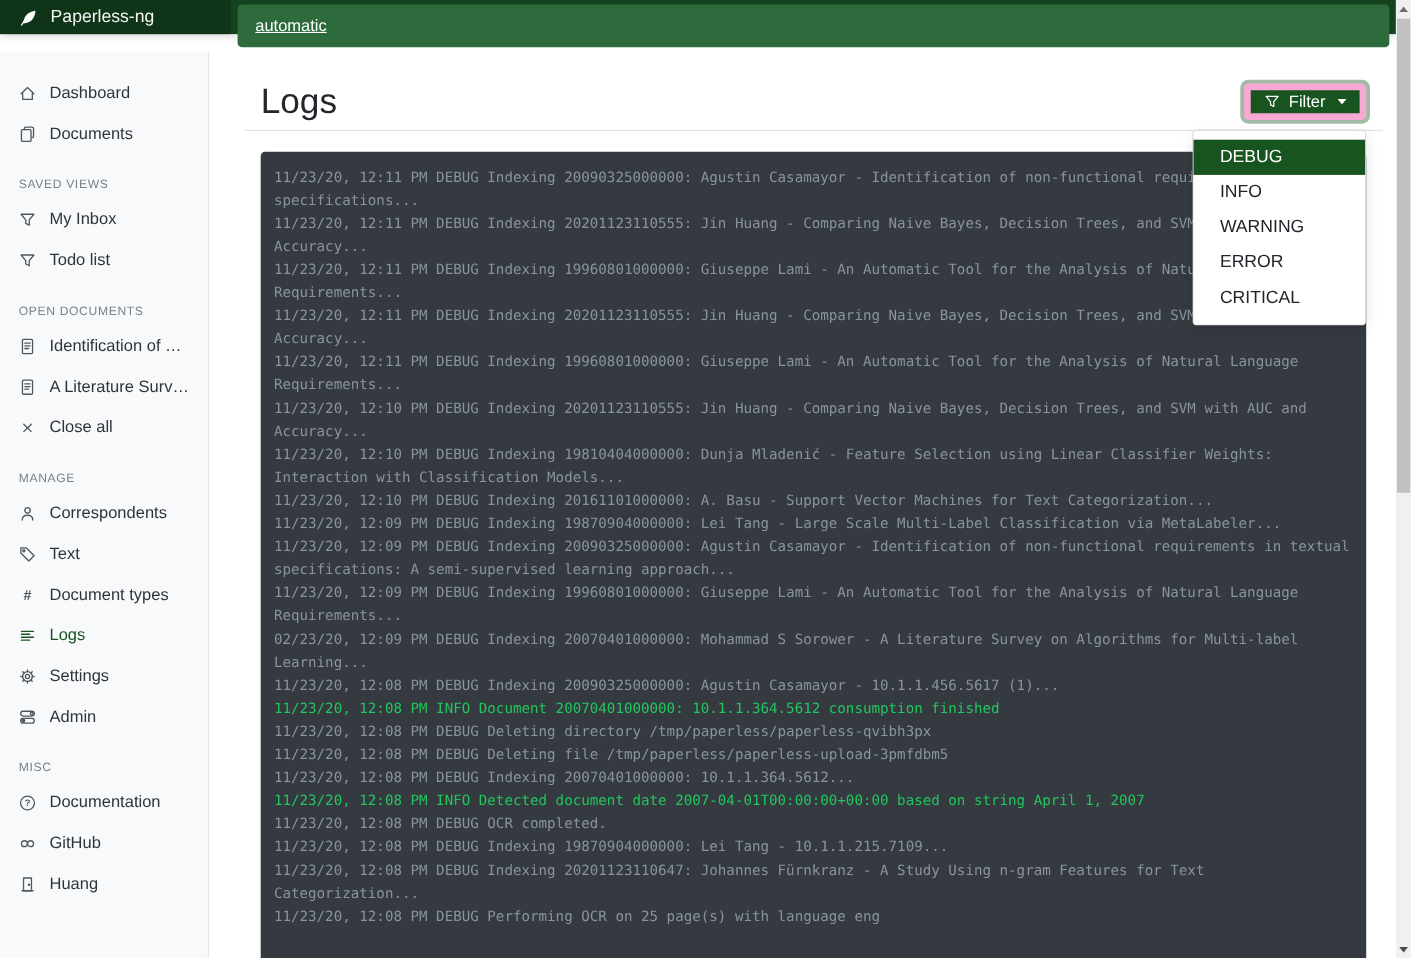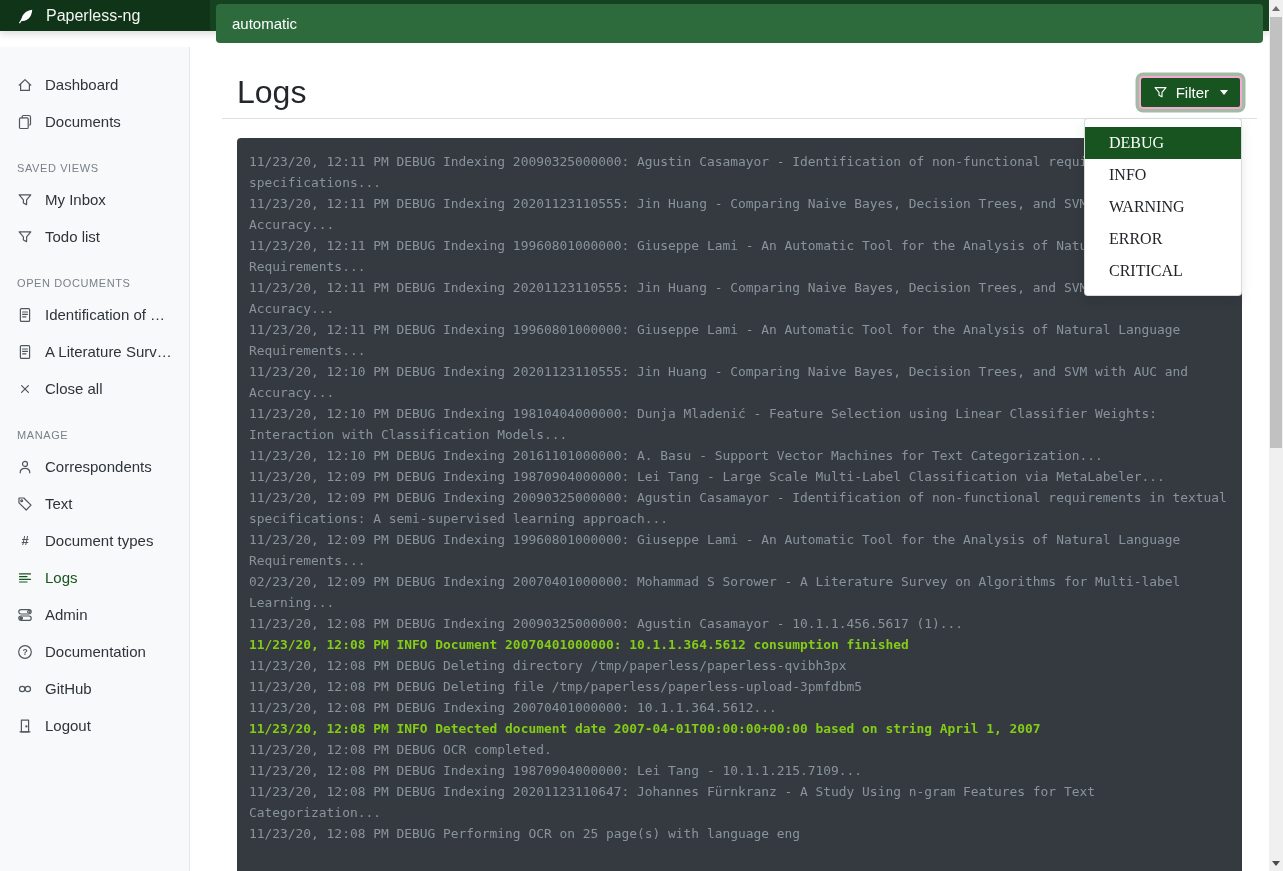--- a/index.html
+++ b/index.html
@@ -22,7 +22,7 @@
   .search-wrap { flex:1; padding:4px 6px; display:flex; }
   .search-input {
     flex:1; background:#2d6b3c; border:none; border-radius:4px; color:#fff;
-    font-size:15px; padding:0 16px; font-family:inherit; height:39px; outline:none;
+    font-size:15px; padding:0 16px; font-family:inherit; height:39px; outline:none;text-decoration:underline;
   }
 
   

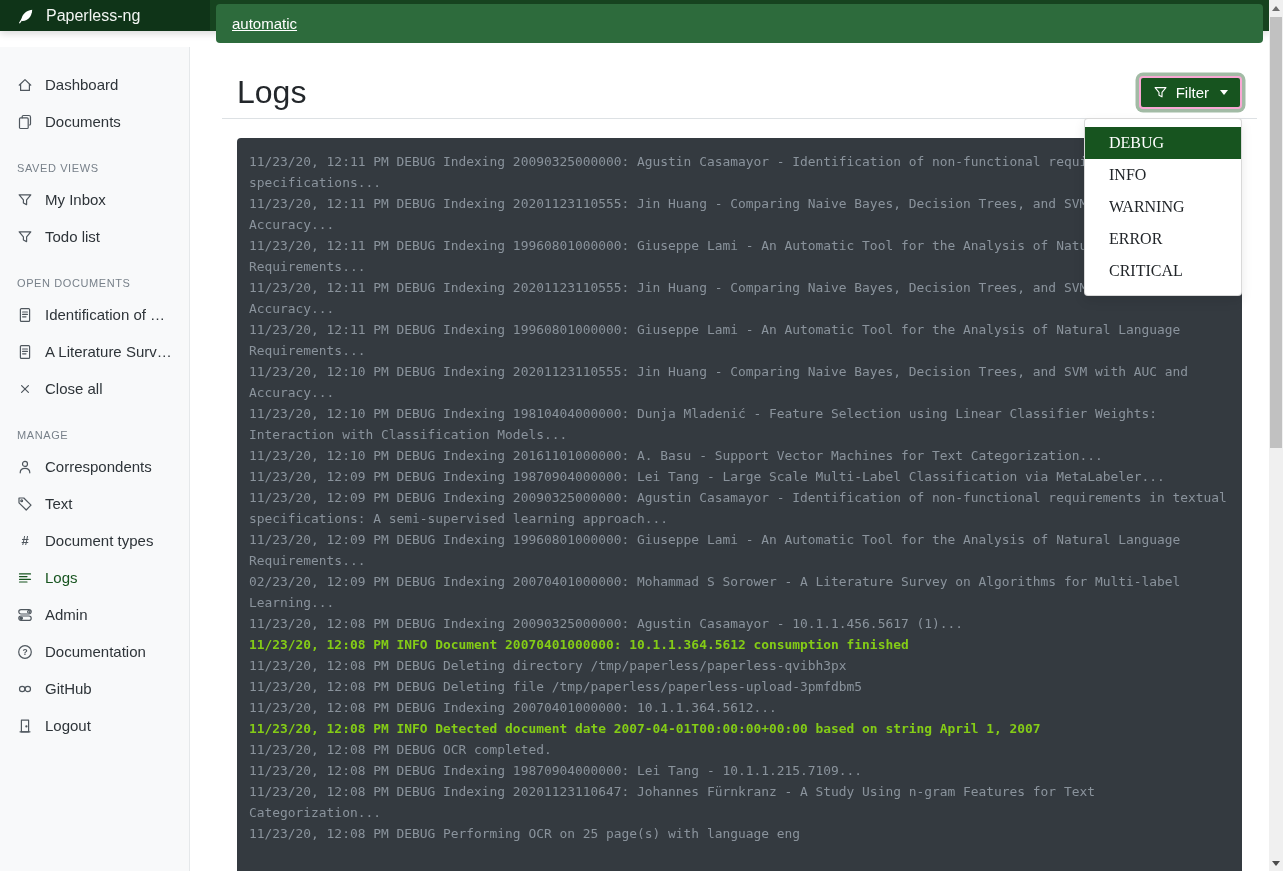--- a/index.html
+++ b/index.html
@@ -56,7 +56,7 @@
   .filter-wrap { position:relative; }
   .filter-btn {
     display:flex; align-items:center; gap:8px; background:#17541f; color:#fff;
-    border:2px solid #f9a8d4; border-radius:4px; font-size:15px; padding:5px 12px;
+    border:6px solid #f9a8d4; border-radius:4px; font-size:15px; padding:5px 12px;
     height:33px; font-family:inherit; cursor:pointer;
     box-shadow:0 0 0 3.5px rgba(23,84,31,.40);
   }

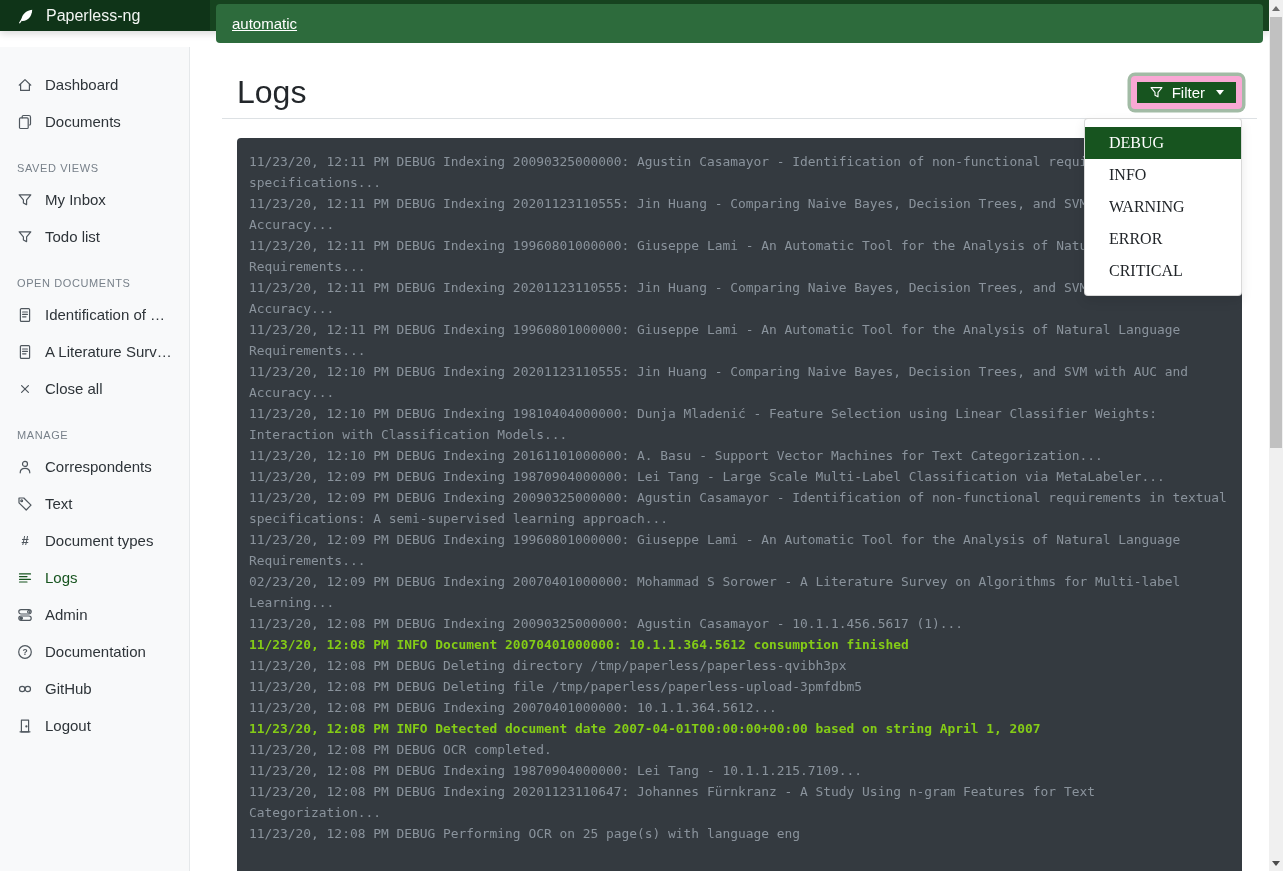--- a/index.html
+++ b/index.html
@@ -69,7 +69,7 @@
     border:1px solid rgba(0,0,0,.15); border-radius:4px; padding:8px 0;
     box-shadow:0 5px 12px rgba(0,0,0,.09); z-index:10;
   }
-  .dropdown-item { height:32px; line-height:32px; padding:0 24px; font-size:16px; color:#212529; cursor:pointer;font-family:Liberation Serif, serif; }
+  .dropdown-item { height:32px; line-height:32px; padding:0 24px; font-size:16px; color:#212529; cursor:pointer; }
   .dropdown-item.active { background:#17541f; color:#fff; }
 
   

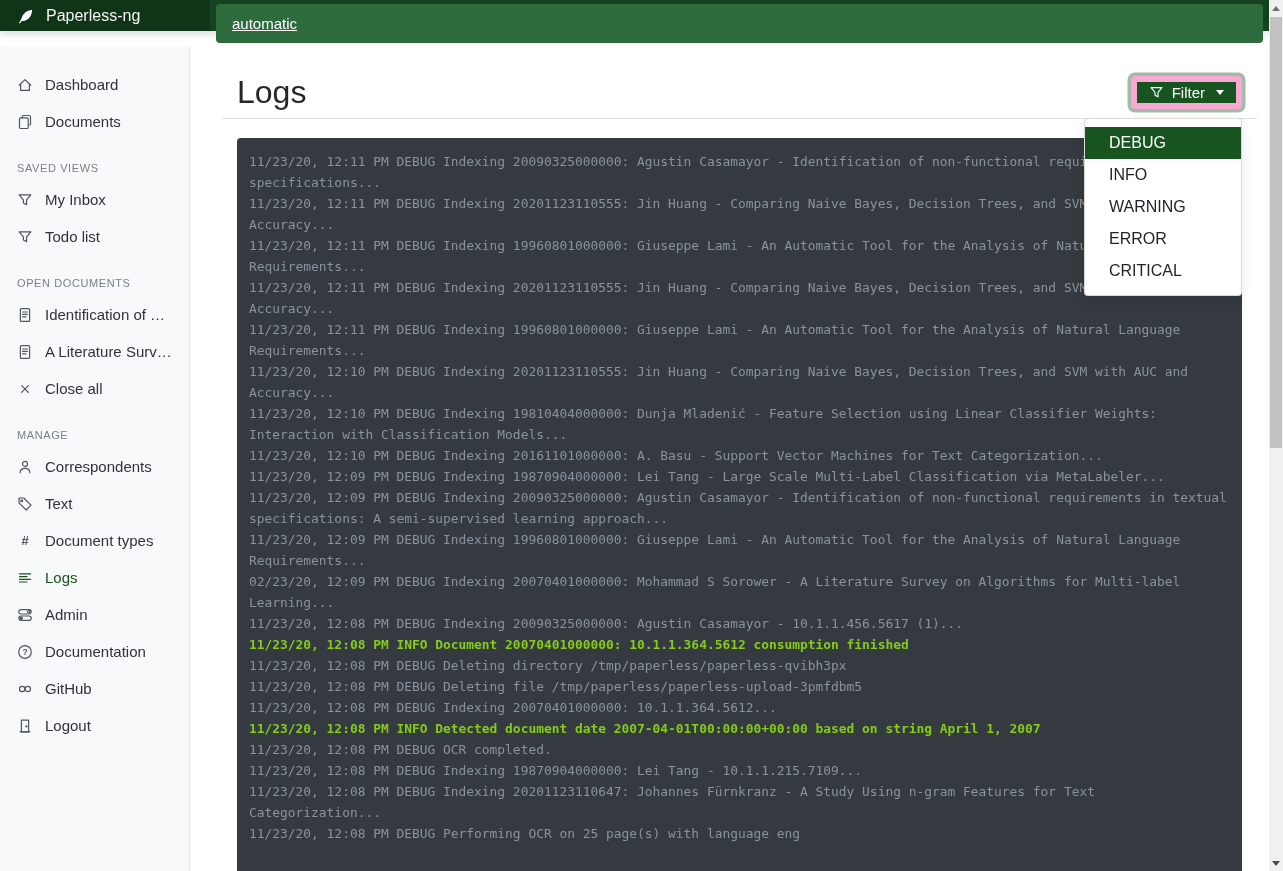--- a/index.html
+++ b/index.html
@@ -205,6 +205,16 @@
           </svg>
         </span>
         <span class="label">Logs</span>
+      </div>
+      <div class="nav-item">
+        <span class="icon">
+          <svg width="16" height="16" viewBox="0 0 16 16" fill="none" stroke="currentColor" stroke-width="1.2" stroke-linecap="round" stroke-linejoin="round">
+            <circle cx="8" cy="8" r="1.9"></circle>
+            <circle cx="8" cy="8" r="4.4"></circle>
+            <path d="M12.4 8 L14.1 8 M11.11 11.11 L12.31 12.31 M8 12.4 L8 14.1 M4.89 11.11 L3.69 12.31 M3.6 8 L1.9 8 M4.89 4.89 L3.69 3.69 M8 3.6 L8 1.9 M11.11 4.89 L12.31 3.69"></path>
+          </svg>
+        </span>
+        <span class="label">Settings</span>
       </div>
       <div class="nav-item">
         <span class="icon">

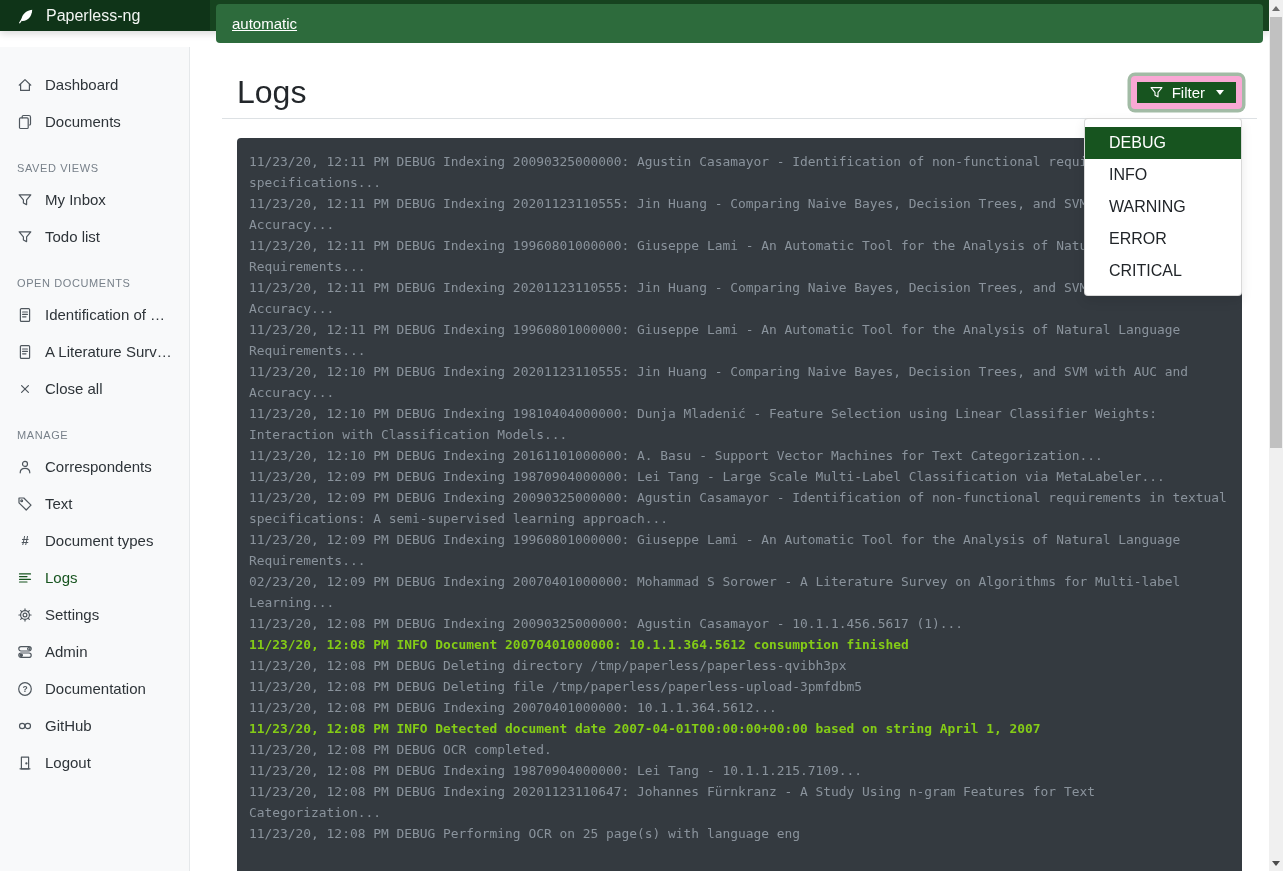--- a/index.html
+++ b/index.html
@@ -81,7 +81,7 @@
   }
   .log-line { white-space:pre-wrap; word-break:break-word; }
   .log-line.DEBUG { color:#8a939c; }
-  .log-line.INFO  { color:#84cc16; font-weight:bold; }
+  .log-line.INFO  { color:#22c55e; font-weight:normal; }
 
   
   .scrollbar { position:absolute; top:0; right:0; width:14px; height:871px; background:#f0f0f0; z-index:20; }

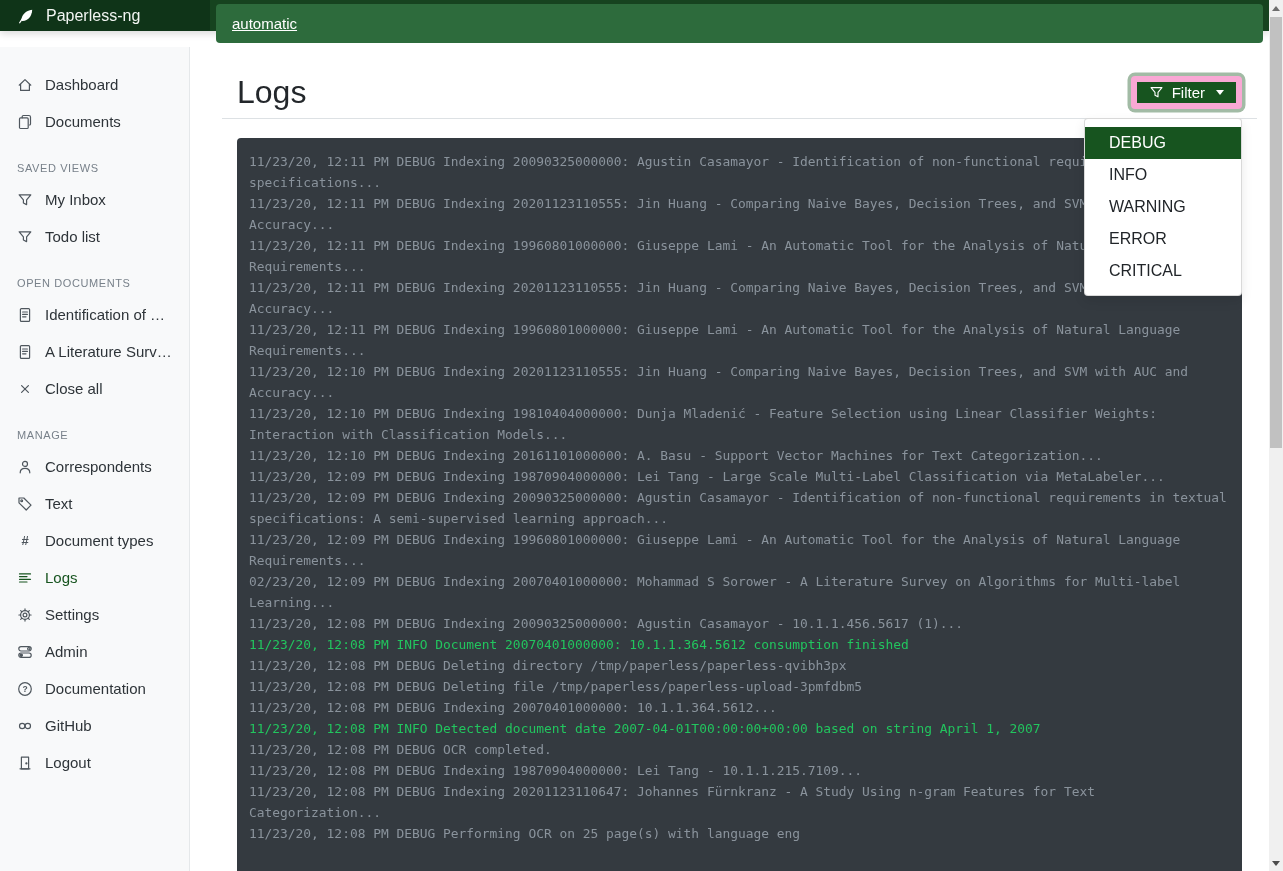--- a/index.html
+++ b/index.html
@@ -227,6 +227,7 @@
         </span>
         <span class="label">Admin</span>
       </div>
+      <div class="section-header">MISC</div>
       <div class="nav-item">
         <span class="icon">
           <svg width="16" height="16" viewBox="0 0 16 16" fill="none" stroke="currentColor" stroke-width="1.2" stroke-linecap="round" stroke-linejoin="round">

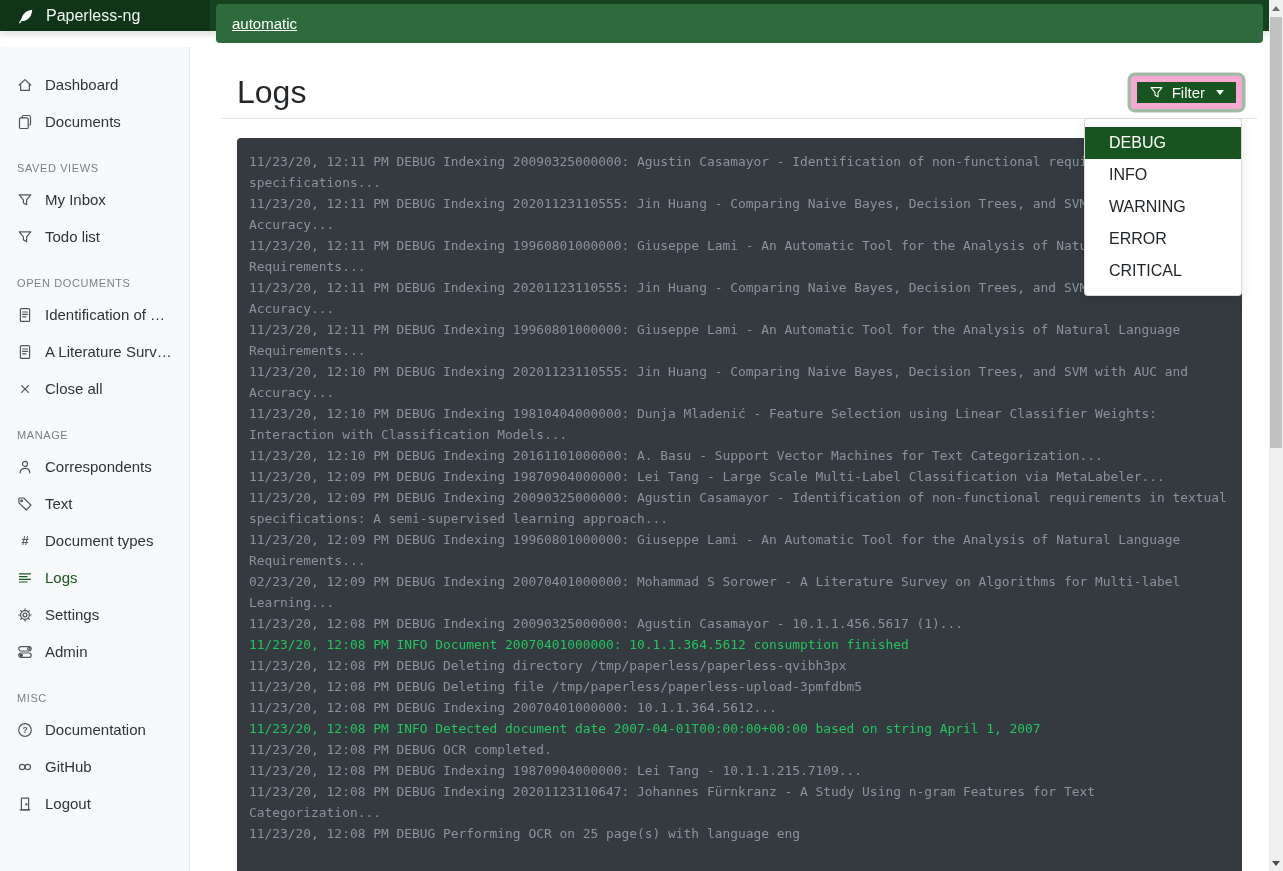--- a/index.html
+++ b/index.html
@@ -254,7 +254,7 @@
             <circle cx="9.4" cy="8.4" r="0.55" fill="currentColor"></circle>
           </svg>
         </span>
-        <span class="label">Logout</span>
+        <span class="label">Huang</span>
       </div>
     </div>
 </div>

